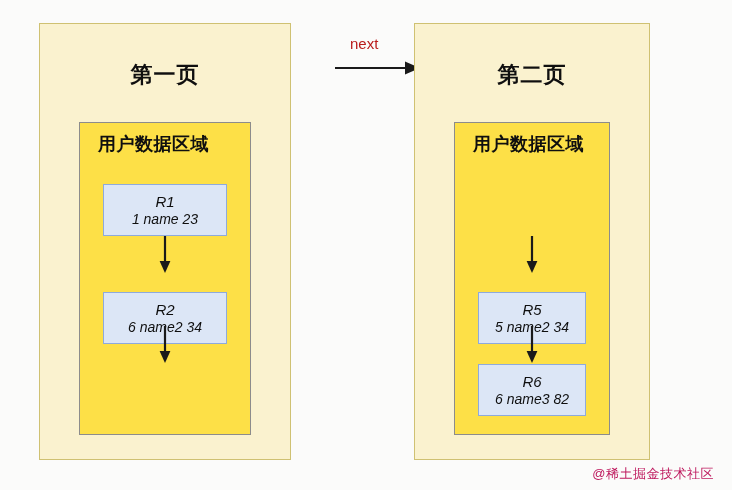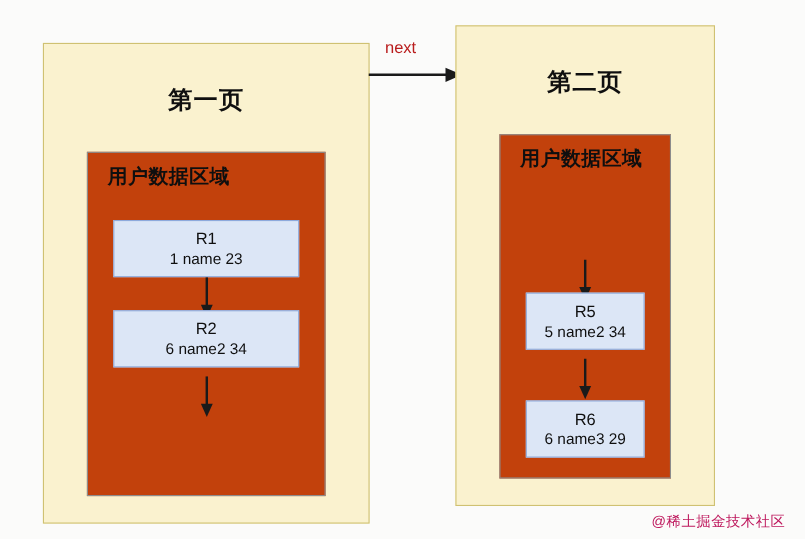--- a/index.html
+++ b/index.html
@@ -30,7 +30,7 @@
     border: 1.5px solid #cfc172;
     box-sizing: border-box;
   }
-  #page-left  { left: 39px;  width: 297px; margin-top: 16px; }
+  #page-left  { left: 39px;  width: 252px; }
   #page-right { left: 414px; width: 236px; }
 
   .page-title {

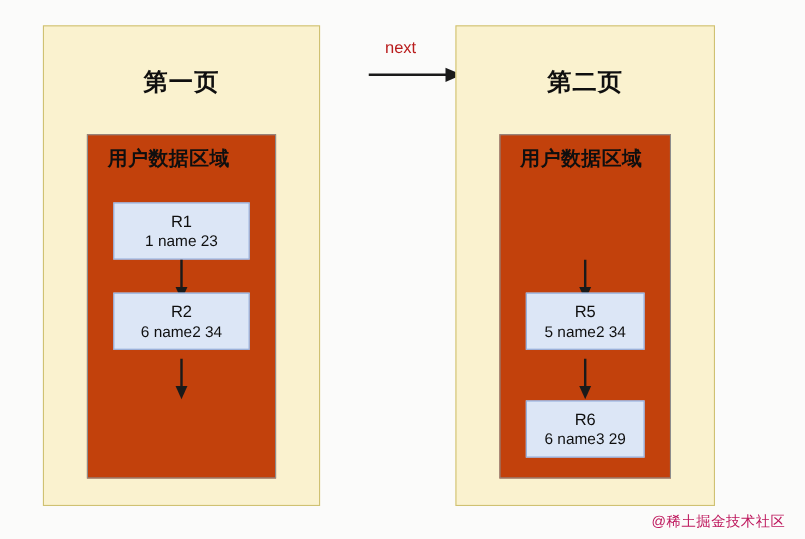--- a/index.html
+++ b/index.html
@@ -53,7 +53,7 @@
     left: 39px;
     right: 39px;
     height: 313px;
-    background: #c2410c;
+    background: #fde047;
     border: 1.5px solid #8c8c8c;
     box-sizing: border-box;
   }

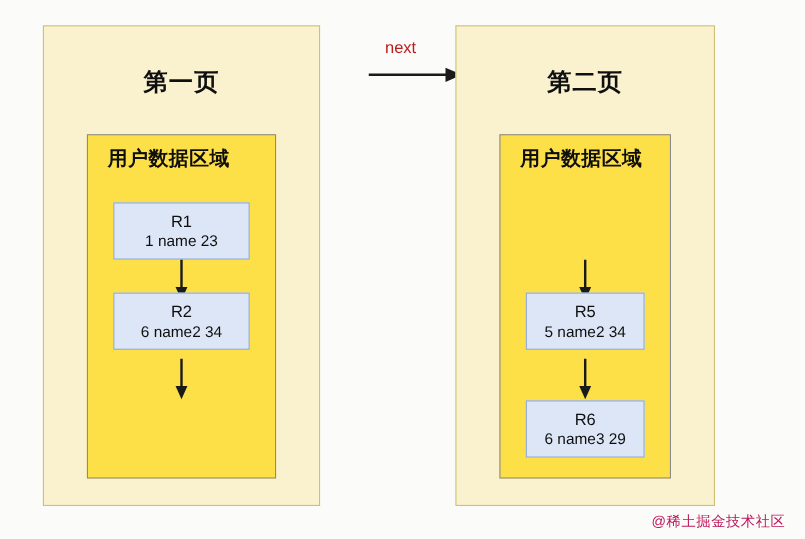--- a/index.html
+++ b/index.html
@@ -75,6 +75,7 @@
     left: 23px;
     right: 23px;
     bottom: 10px;
+    font-style: italic;
   }
   .record-box {
     position: absolute;

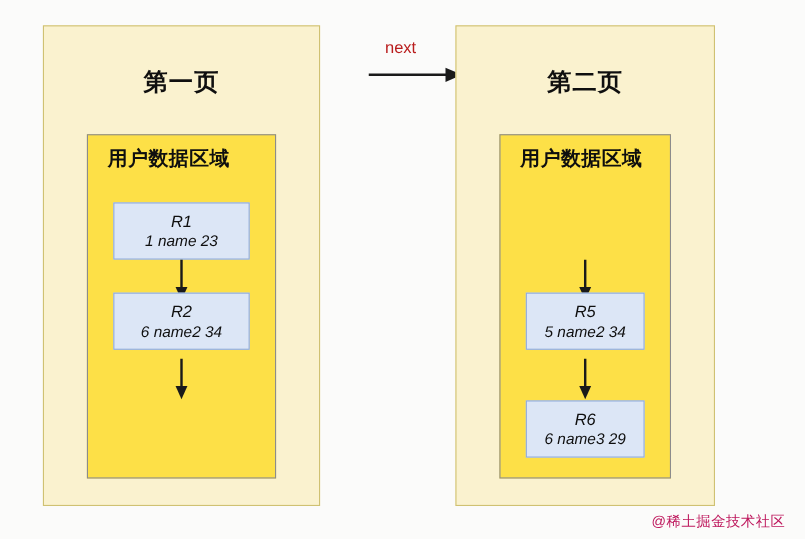--- a/index.html
+++ b/index.html
@@ -92,7 +92,7 @@
     line-height: 1.18;
   }
   .record-box.pos0 { top: 0px; }
-  .record-box.pos1 { top: 82px; }
+  .record-box.pos1 { top: 108px; }
   .record-box.pos2 { top: 180px; }
 
   .record-name {

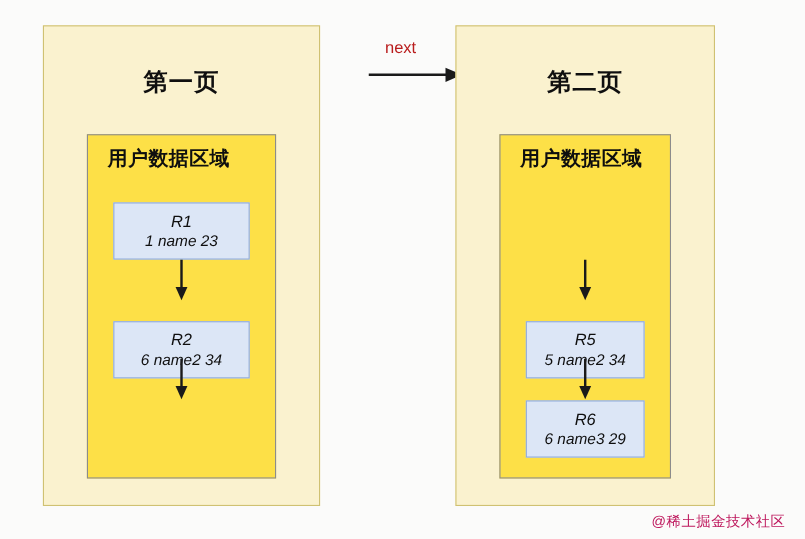--- a/index.html
+++ b/index.html
@@ -215,7 +215,7 @@
 
         <div class="record-box pos2">
           <span class="record-name">R6</span>
-          <span class="record-detail">6 name3 29</span>
+          <span class="record-detail">6 name3 82</span>
         </div>
 
       </div>

